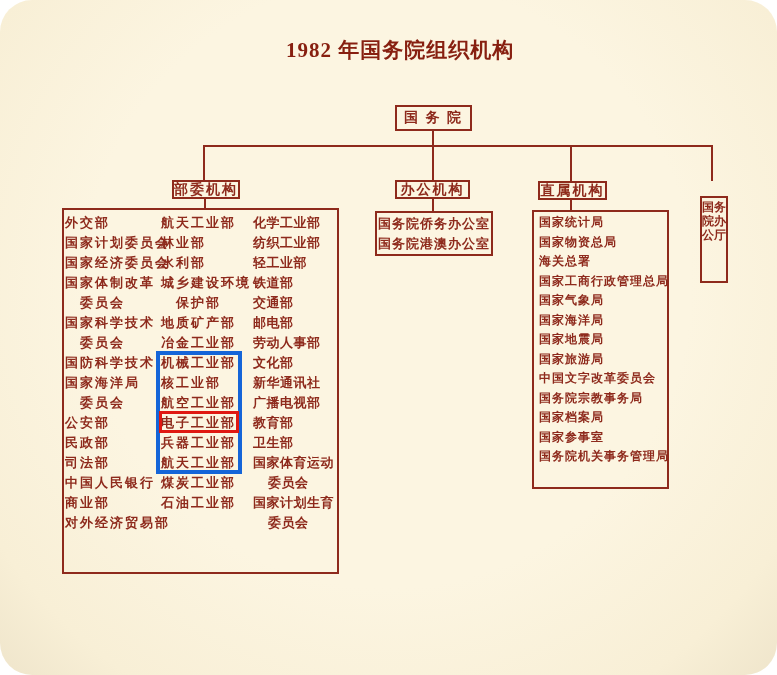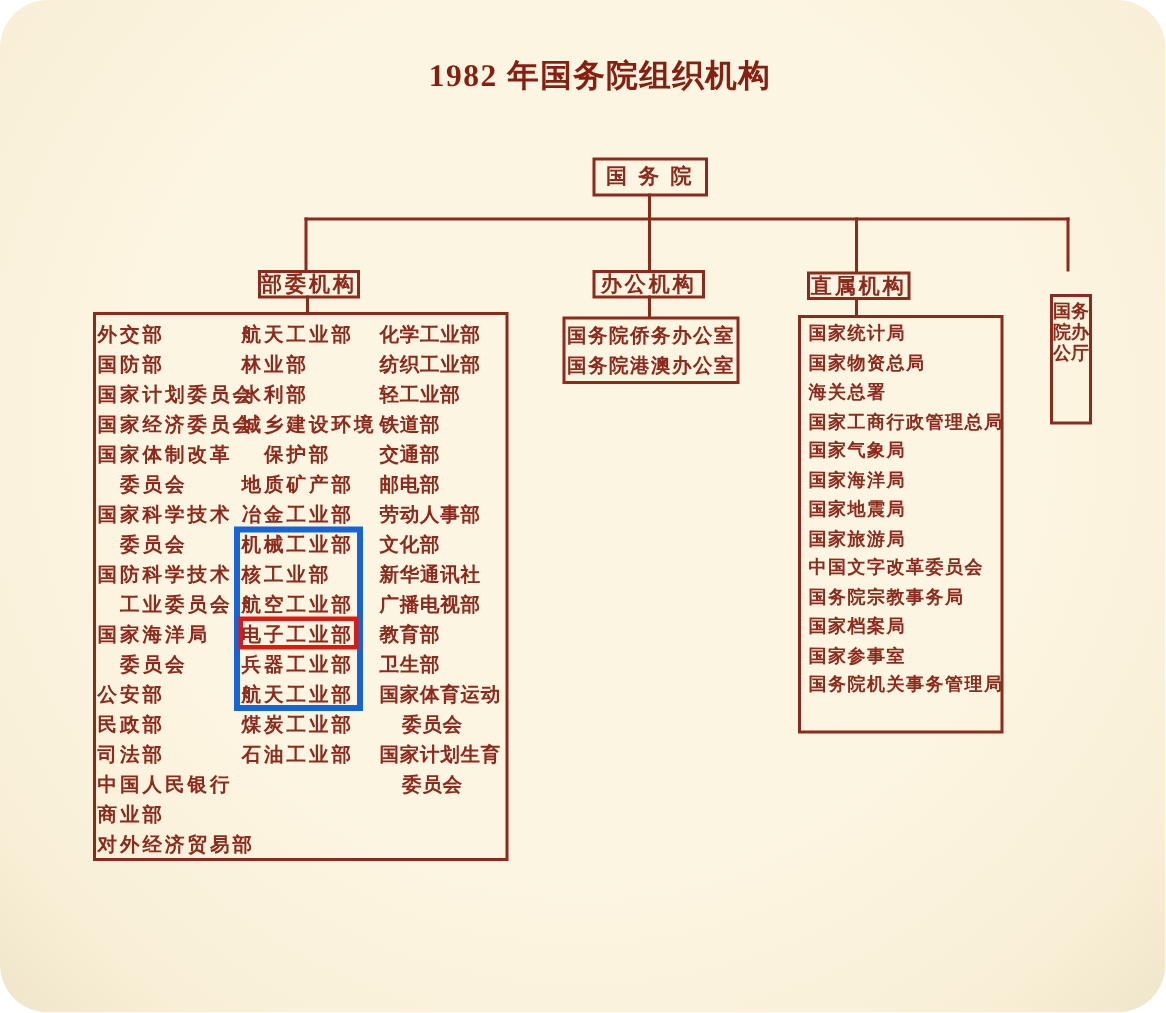--- a/index.html
+++ b/index.html
@@ -89,7 +89,6 @@
 
   <div class="list col1">
       <div class="row">外交部</div>
-      <div class="row">国防部</div>
       <div class="row">国家计划委员会</div>
       <div class="row">国家经济委员会</div>
       <div class="row">国家体制改革</div>

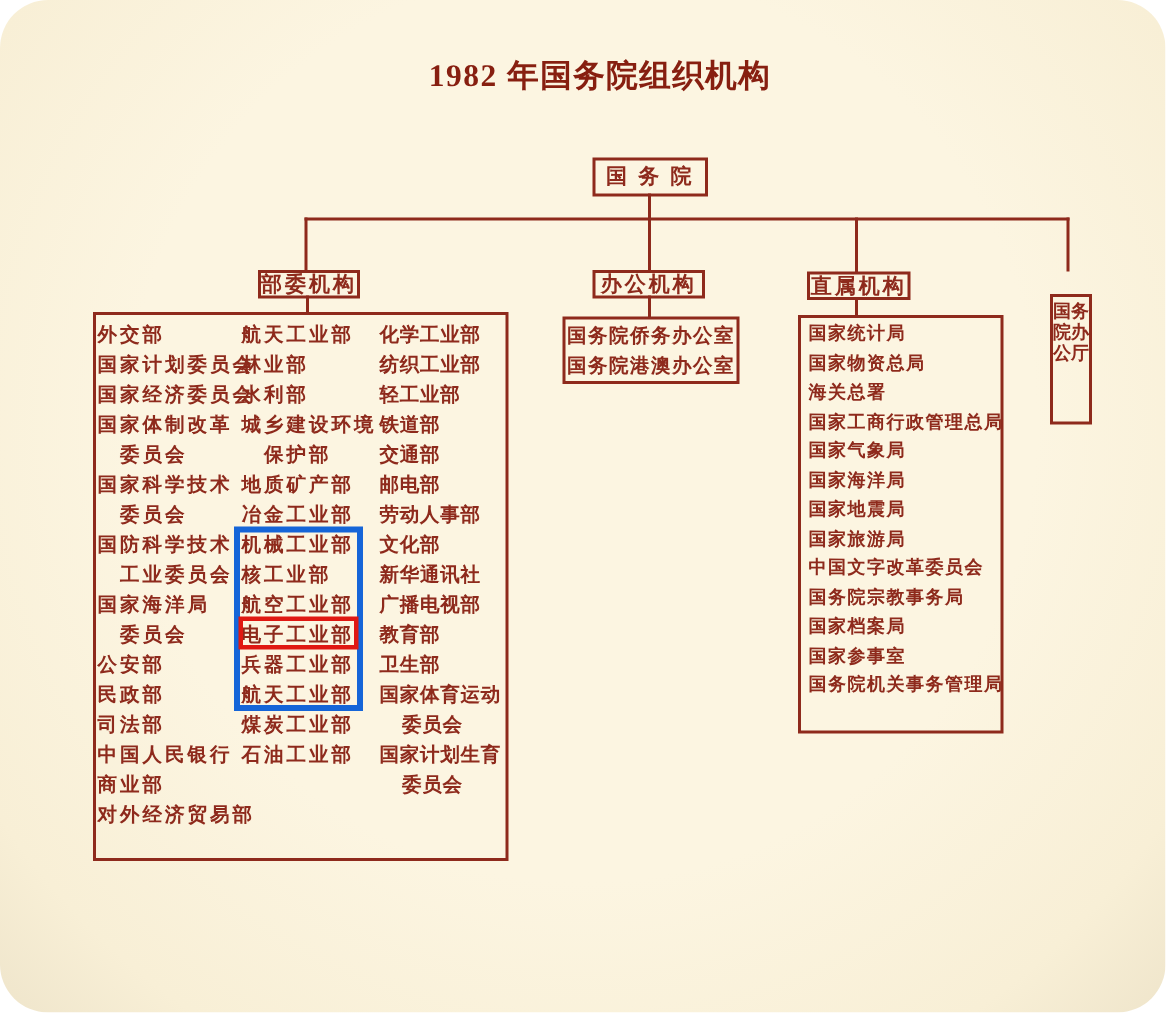--- a/index.html
+++ b/index.html
@@ -96,7 +96,6 @@
       <div class="row">国家科学技术</div>
       <div class="row indent">委员会</div>
       <div class="row">国防科学技术</div>
-      <div class="row indent">工业委员会</div>
       <div class="row">国家海洋局</div>
       <div class="row indent">委员会</div>
       <div class="row">公安部</div>

